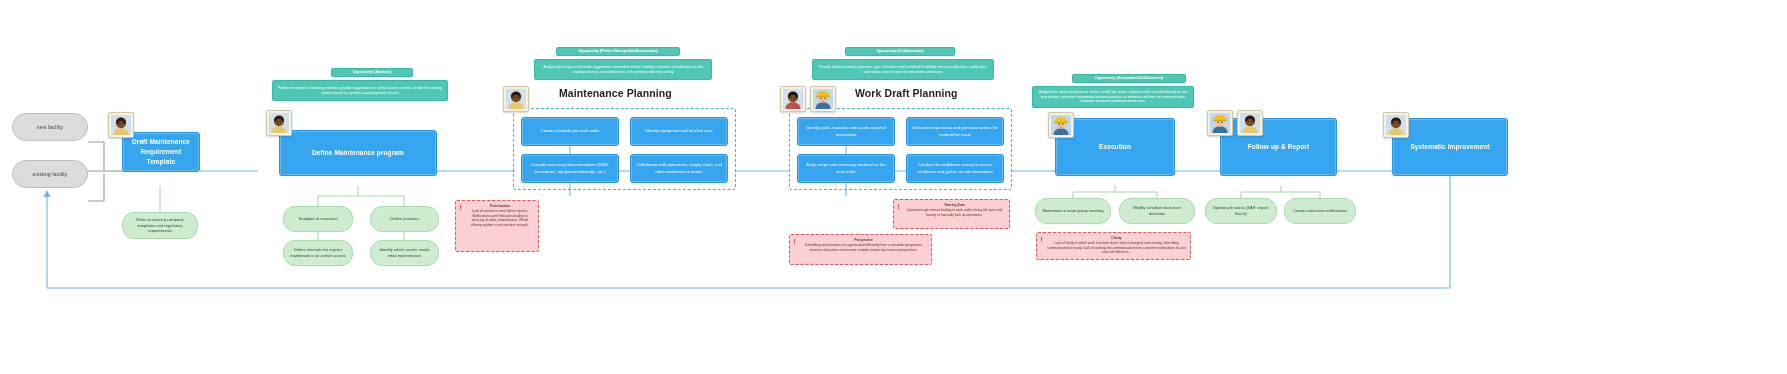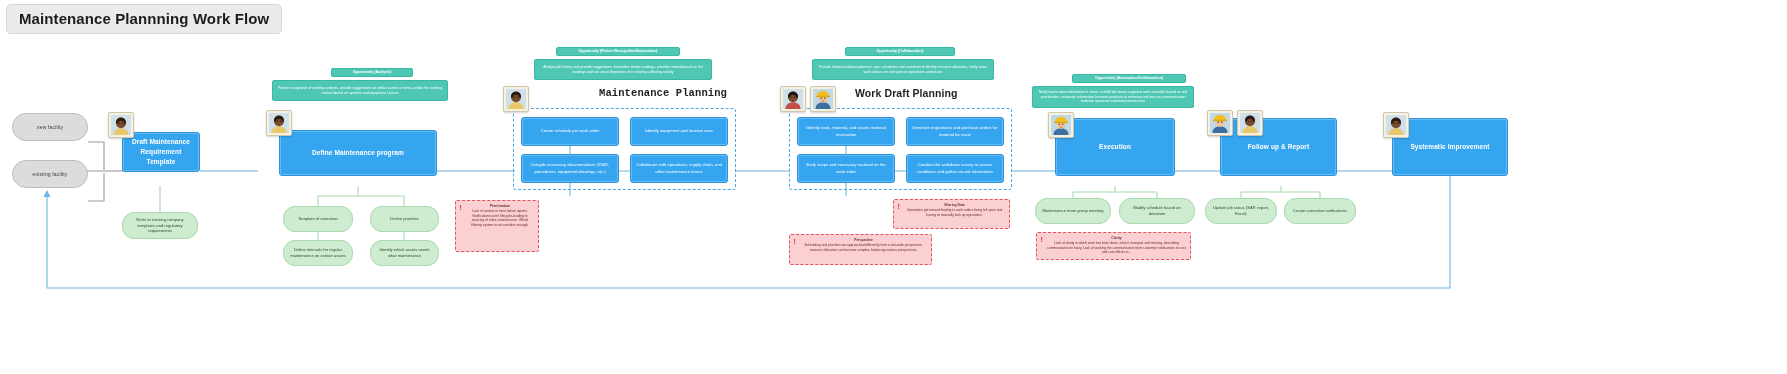--- a/index.html
+++ b/index.html
@@ -105,7 +105,6 @@
 
 <div id="board">
 
-  <div class="title-chip">Maintenance Plannning Work Flow</div>
 
   <svg class="svg-layer" viewBox="0 0 1787 374">
     <g fill="none" stroke="#6fb6e3" stroke-width="1.1">

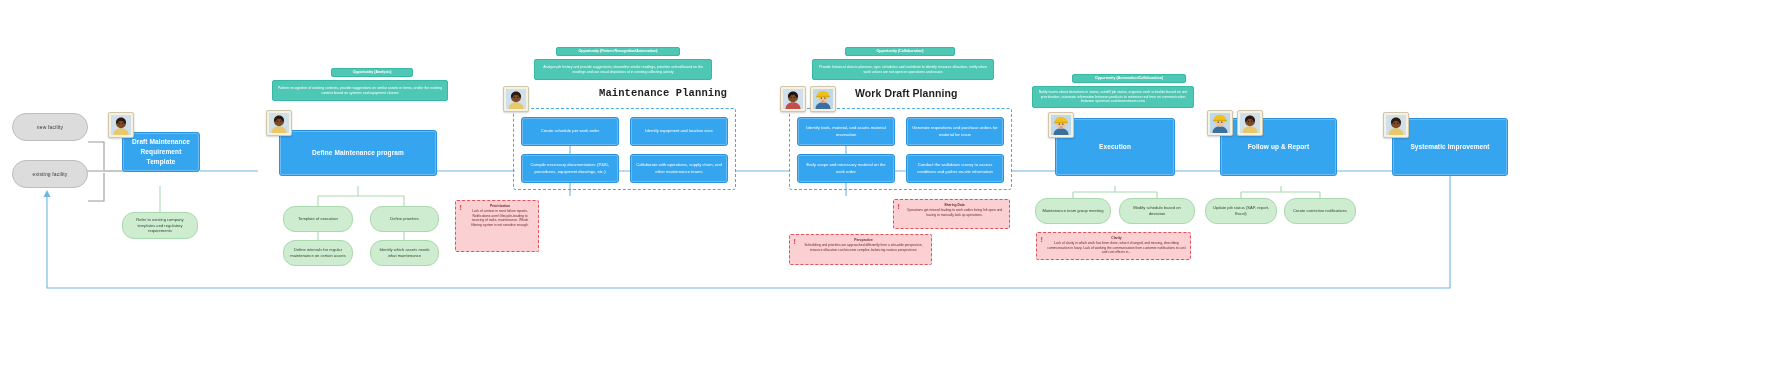--- a/index.html
+++ b/index.html
@@ -158,7 +158,7 @@
   </svg>
 
   <div class="group-frame" style="left:513px; top:108px; width:223px; height:82px;"></div>
-  <div class="group-title" style="left:599px; top:87px;font-family:Liberation Mono, monospace;">Maintenance Planning</div>
+  <div class="group-title" style="left:559px; top:87px;">Maintenance Planning</div>
 
   <div class="group-frame" style="left:789px; top:108px; width:223px; height:82px;"></div>
   <div class="group-title" style="left:855px; top:87px;">Work Draft Planning</div>

